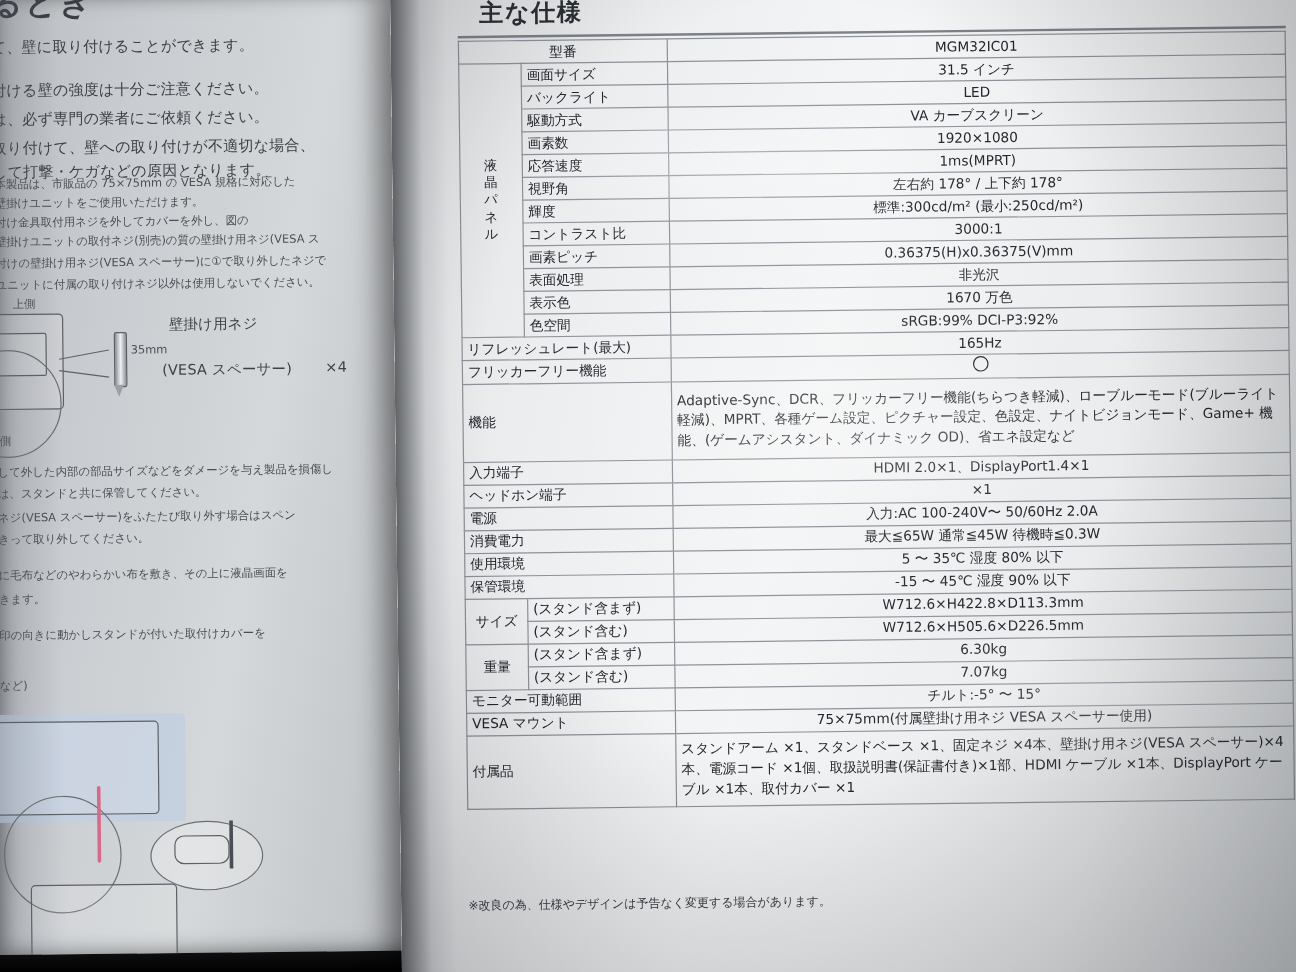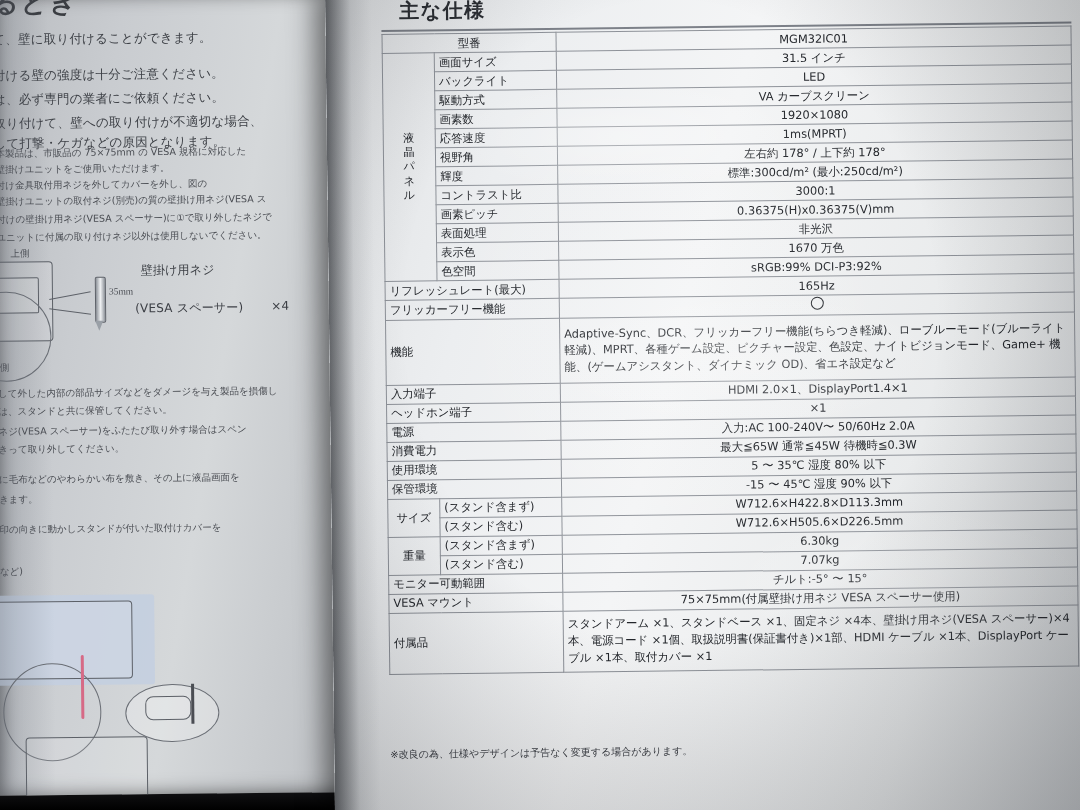--- a/index.html
+++ b/index.html
@@ -243,7 +243,7 @@
 
     <div class="lp-screw" style="left:104px; top:282px;"></div>
     <div class="lp-screwtip" style="left:104px; top:326px;"></div>
-    <div class="lp-small" style="left:38px; top:292px; left:118px;font-family:Liberation Serif, serif;">35mm</div>
+    <div class="lp-small" style="left:38px; top:292px; left:118px;">35mm</div>
     <div class="lp-line" style="left:150px; top:268px; font-size:12px;">壁掛け用ネジ</div>
     <div class="lp-line" style="left:144px; top:306px; font-size:12px;">(VESA スペーサー)</div>
     <div class="lp-line" style="left:280px; top:306px; font-size:12px;">×4</div>

